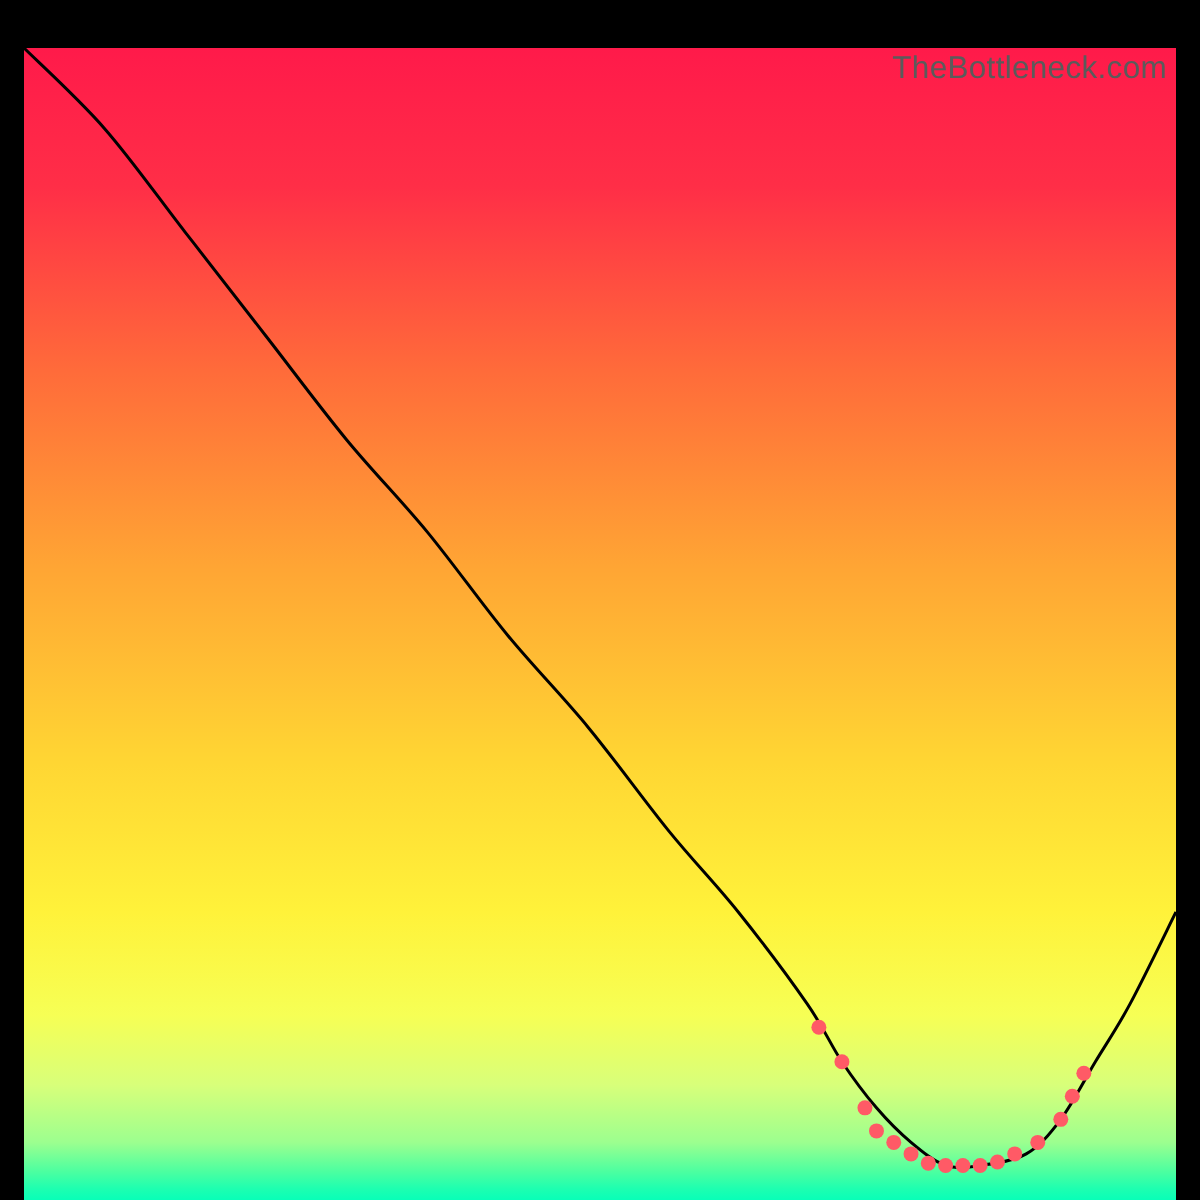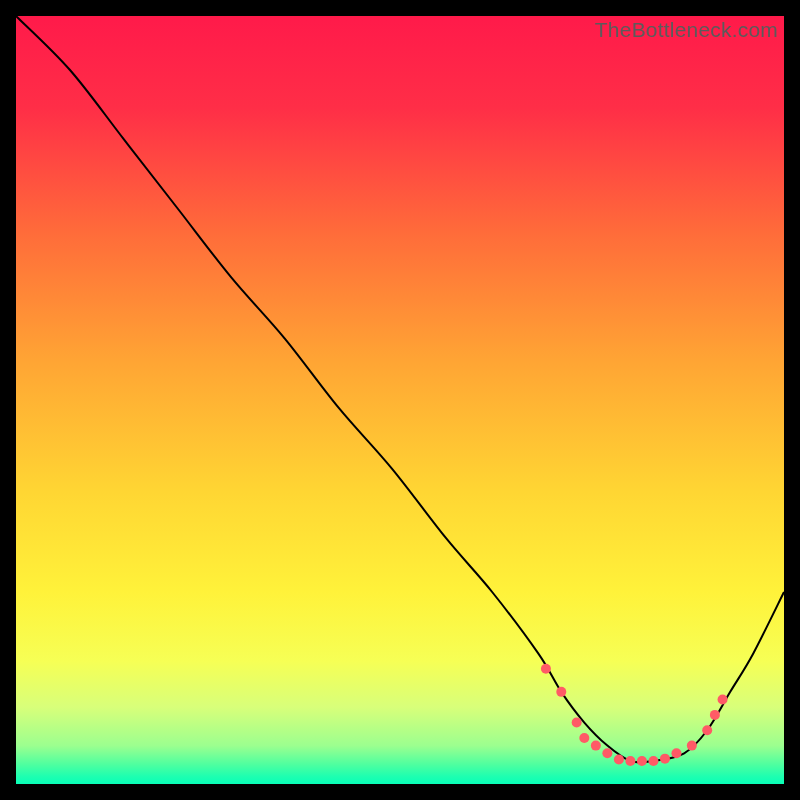--- a/index.html
+++ b/index.html
@@ -14,7 +14,7 @@
   .frame {
     position: absolute;
     left: 16px;
-    top: 16px;
+    top: 32px;
     width: 768px;
     height: 768px;
     background: #000;

